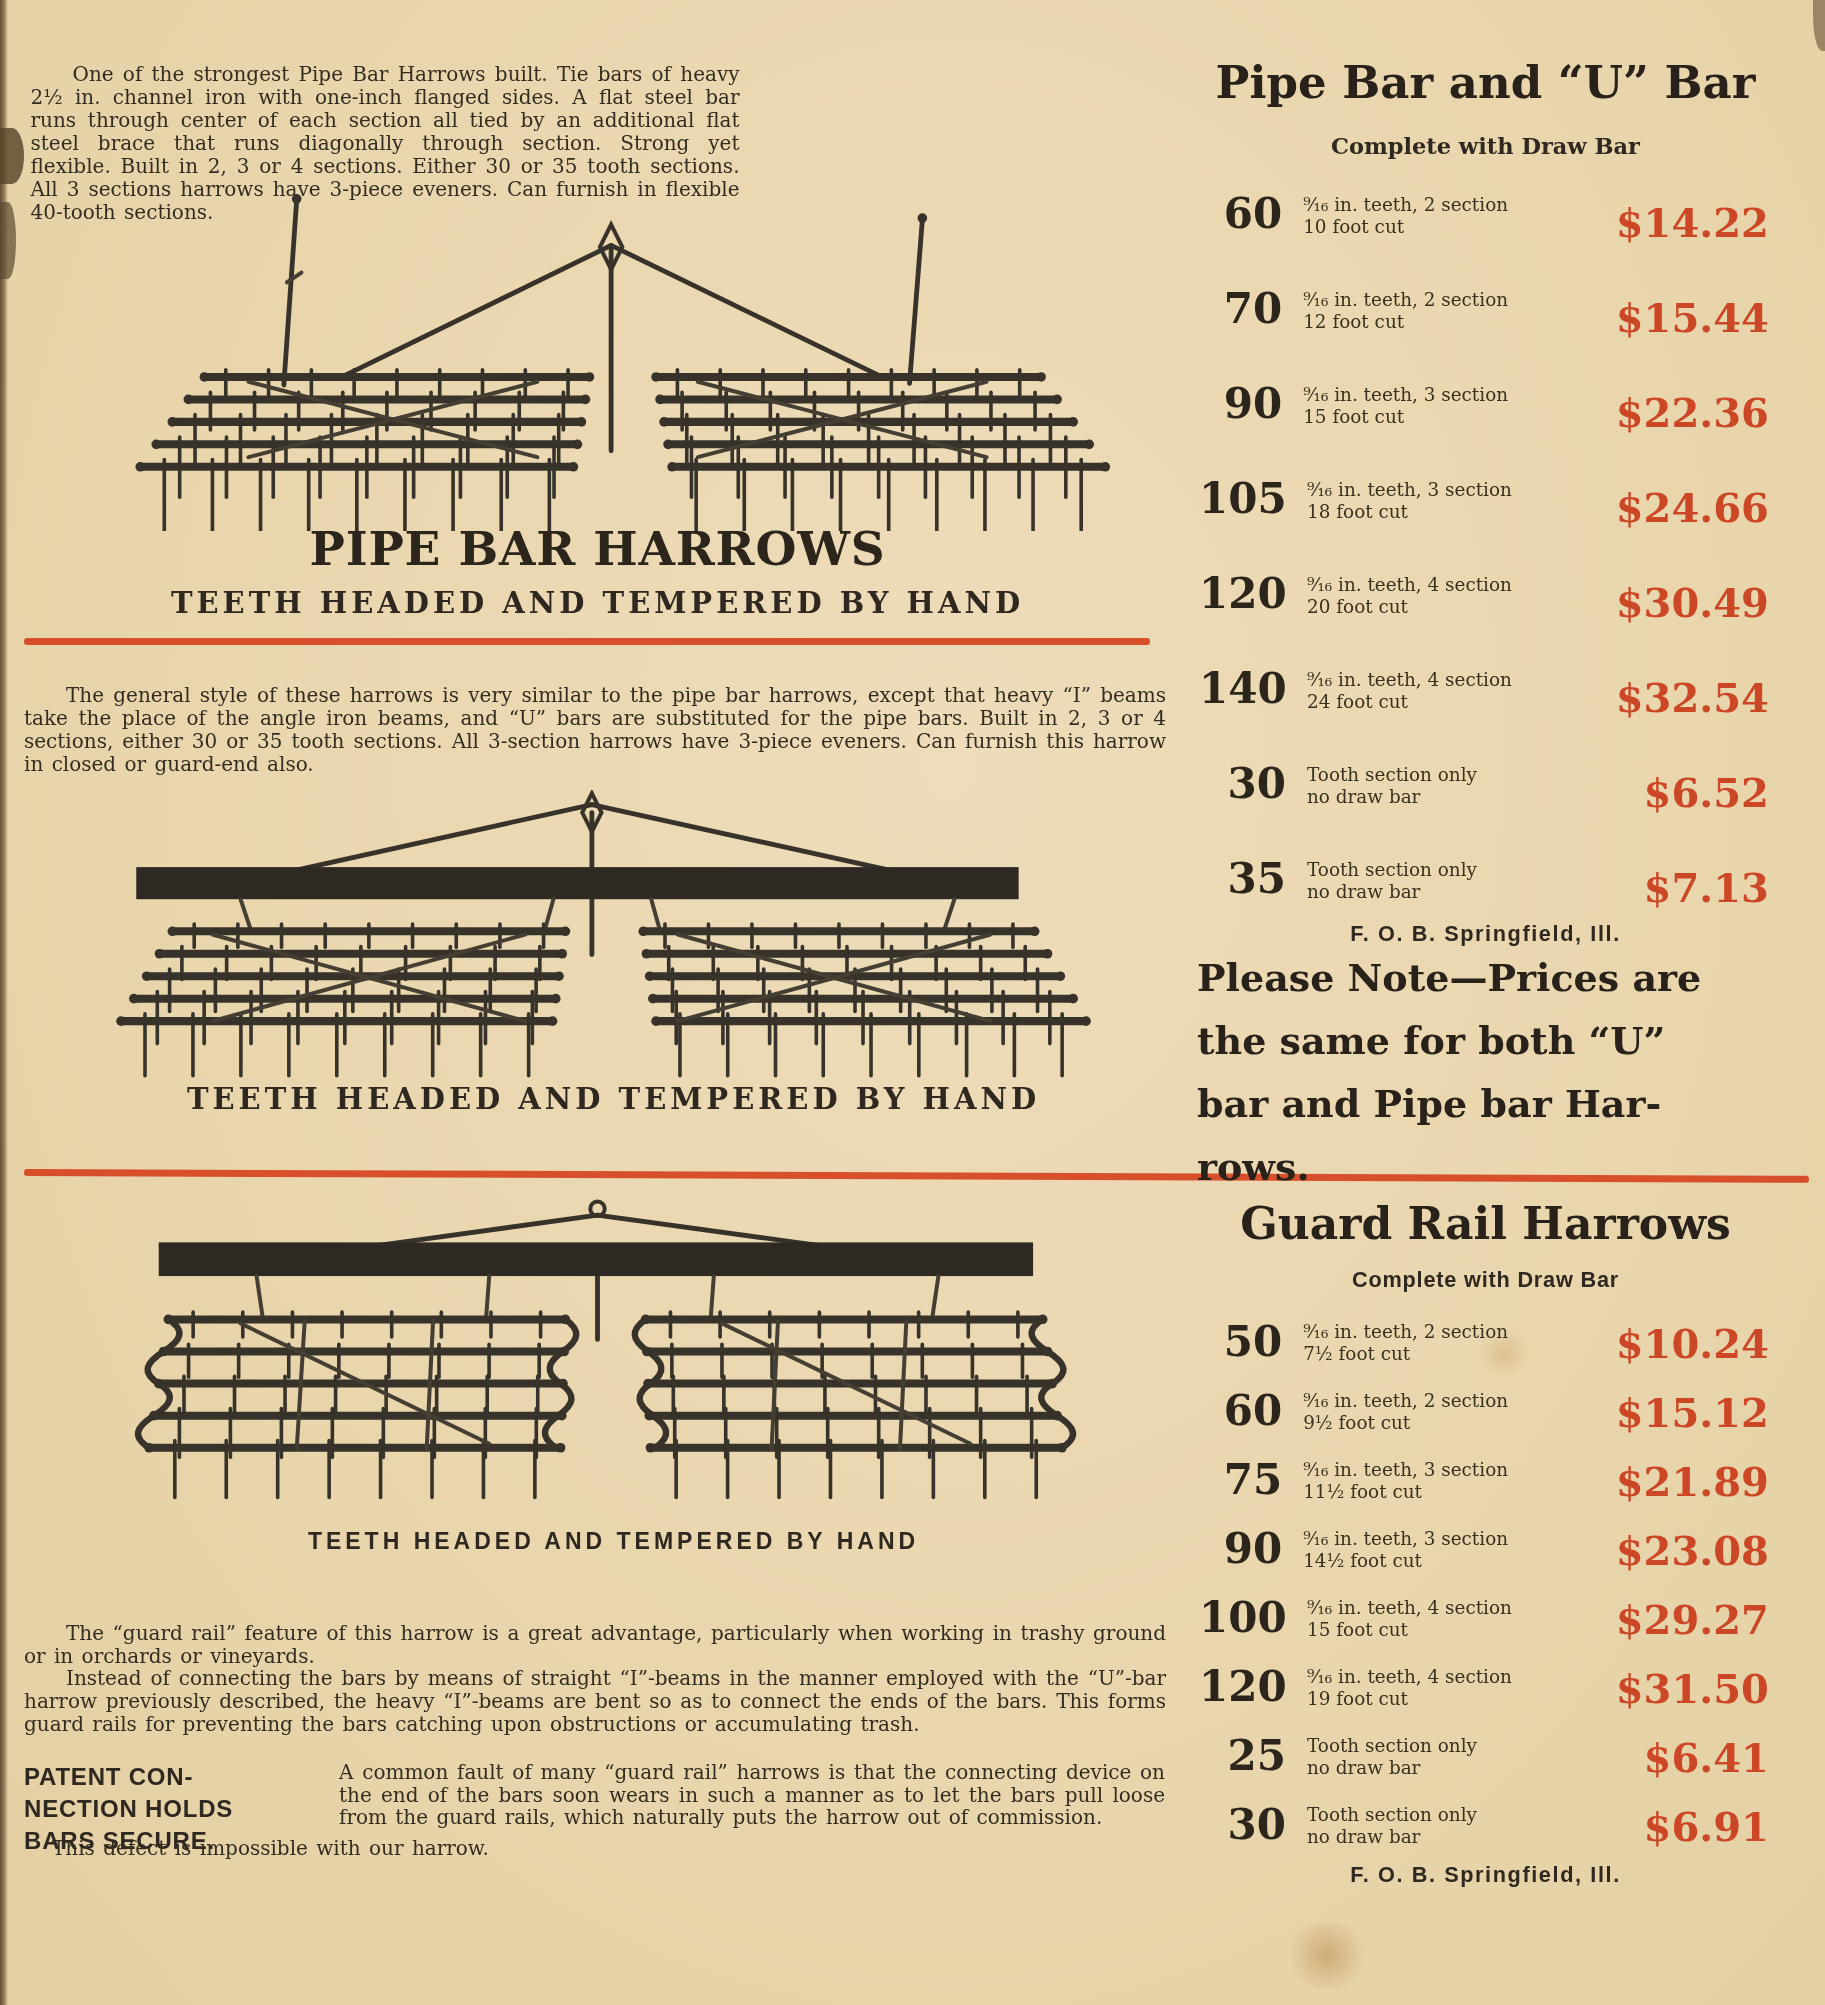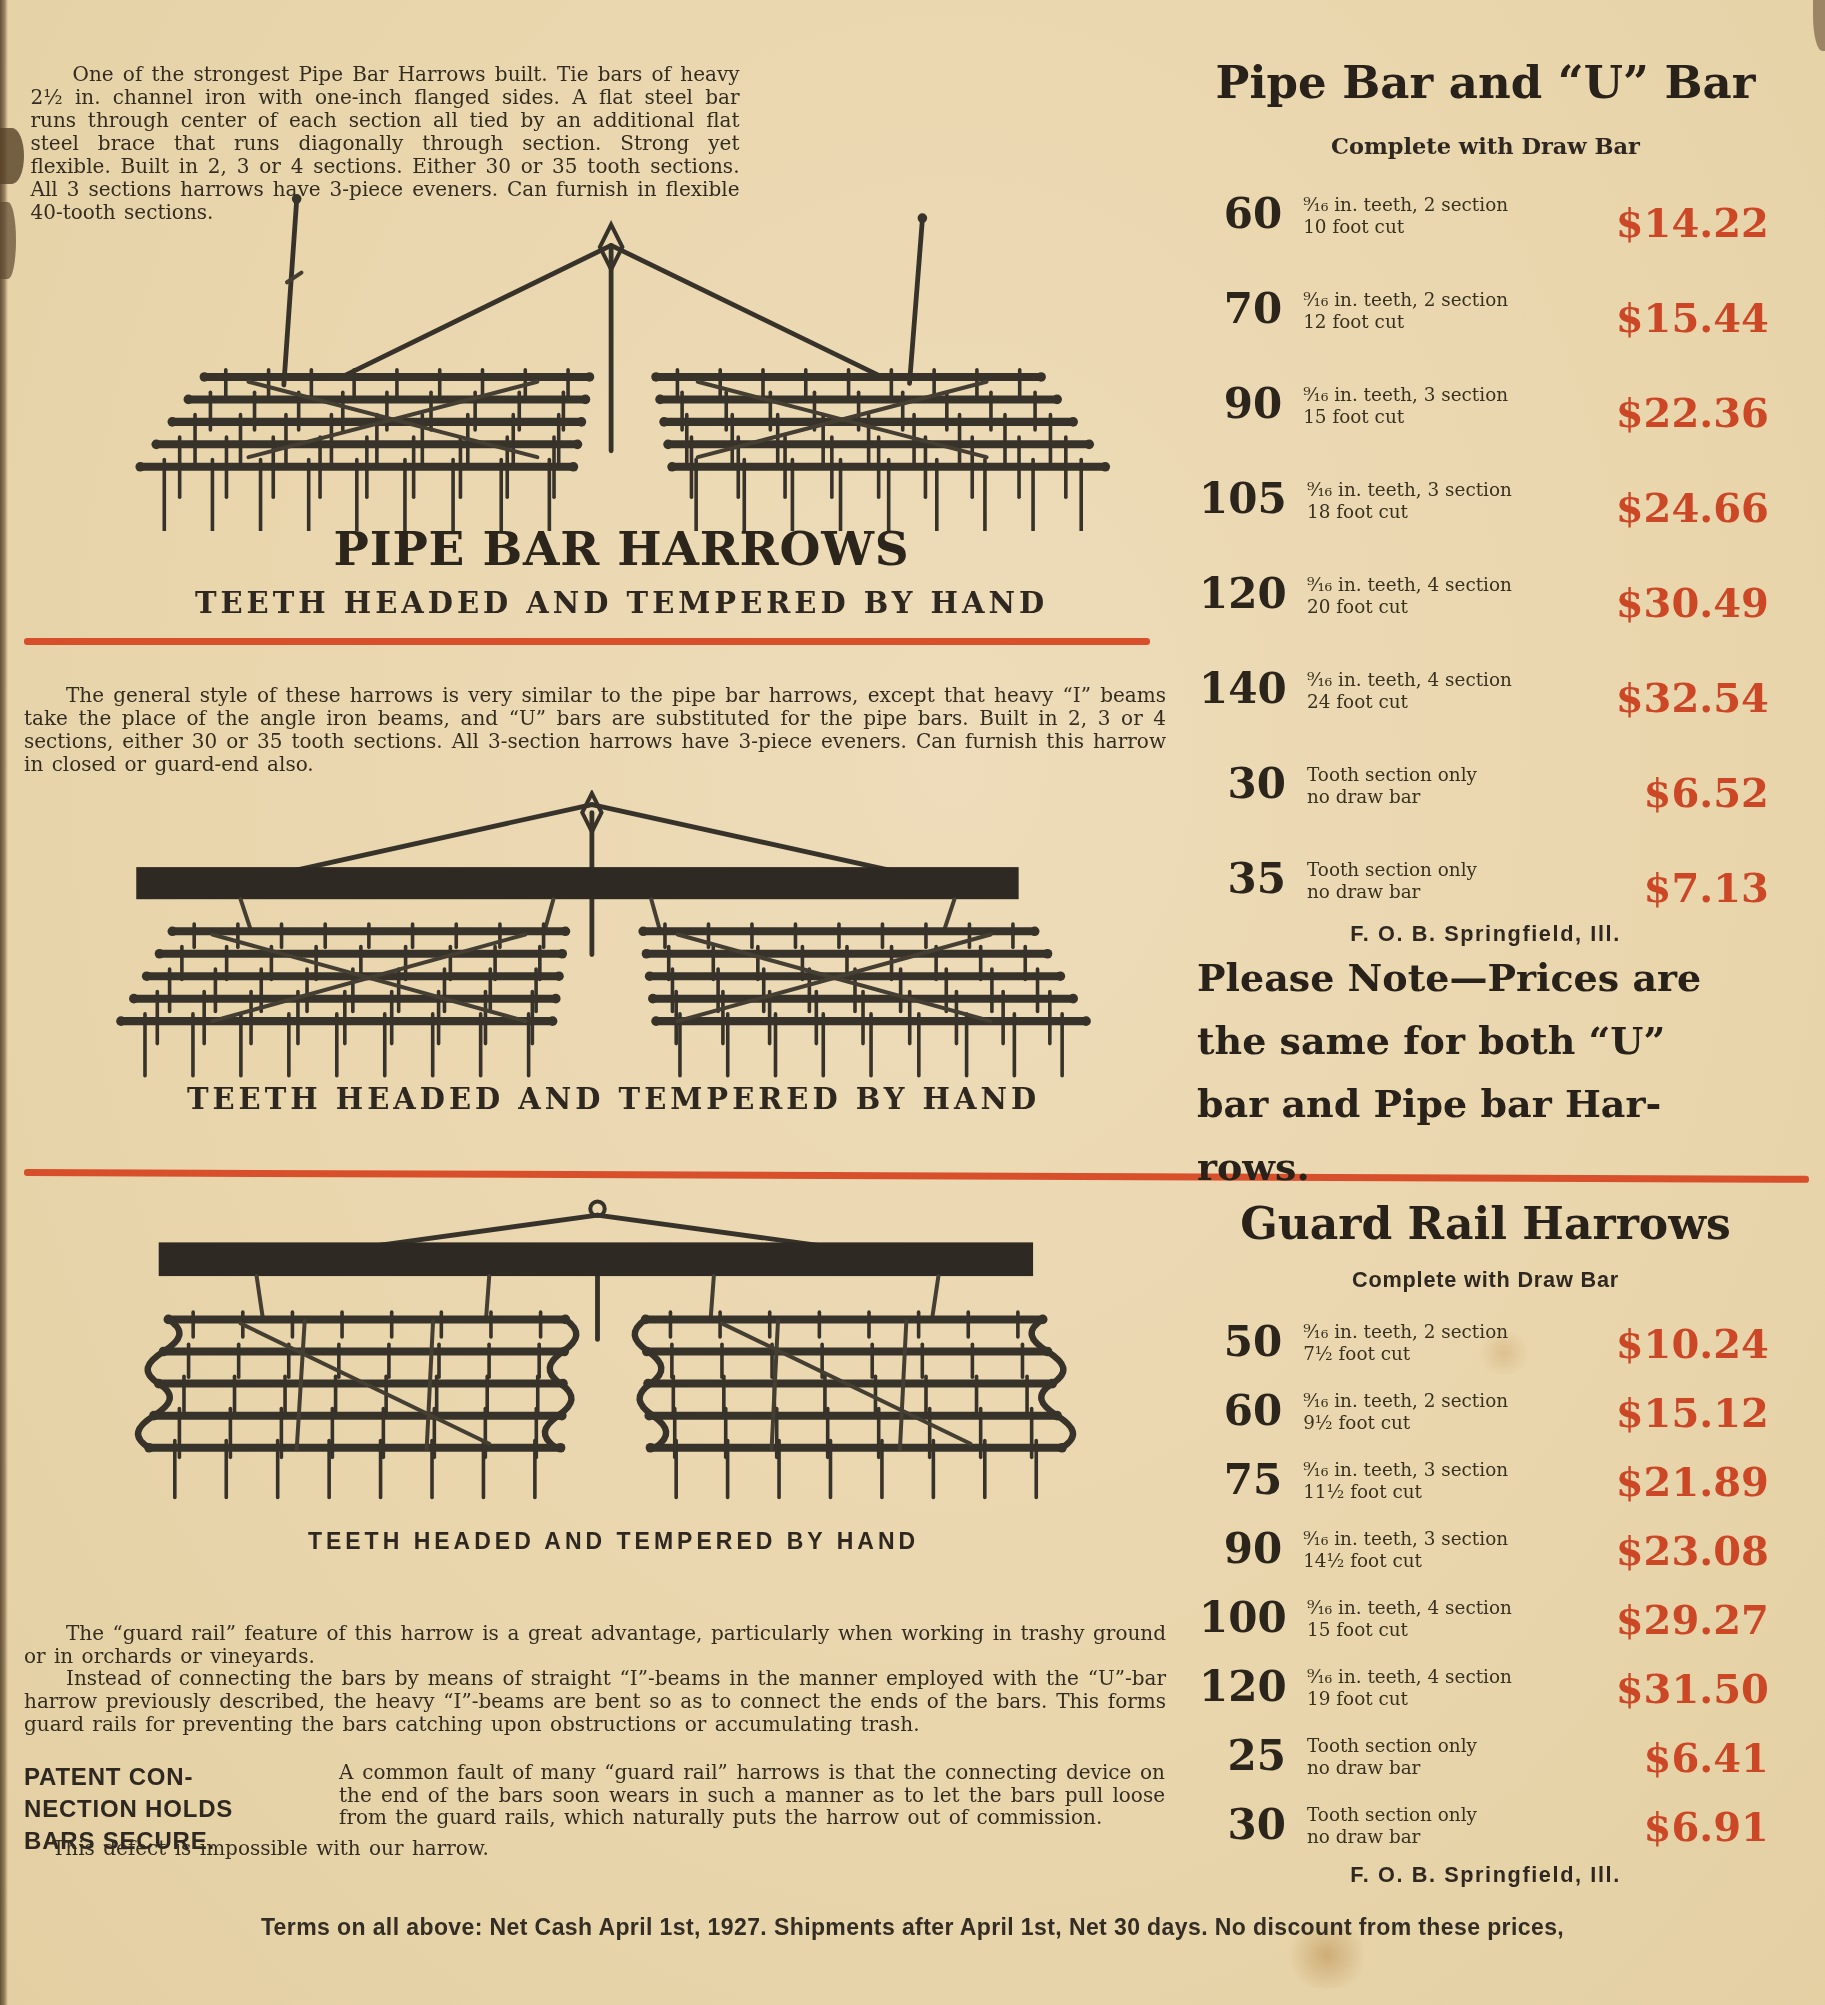--- a/index.html
+++ b/index.html
@@ -208,7 +208,7 @@
       <line x1="1160" y1="244" x2="800" y2="338" class="brace"></line>
     </svg>
 
-  <div class="abs caption" style="left:56px;top:521px;width:1131px;">
+  <div class="abs caption" style="left:32px;top:521px;width:1131px;">
     <div class="cap-main">PIPE BAR HARROWS</div>
     <div class="cap-sub">TEETH HEADED AND TEMPERED BY HAND</div>
   </div>

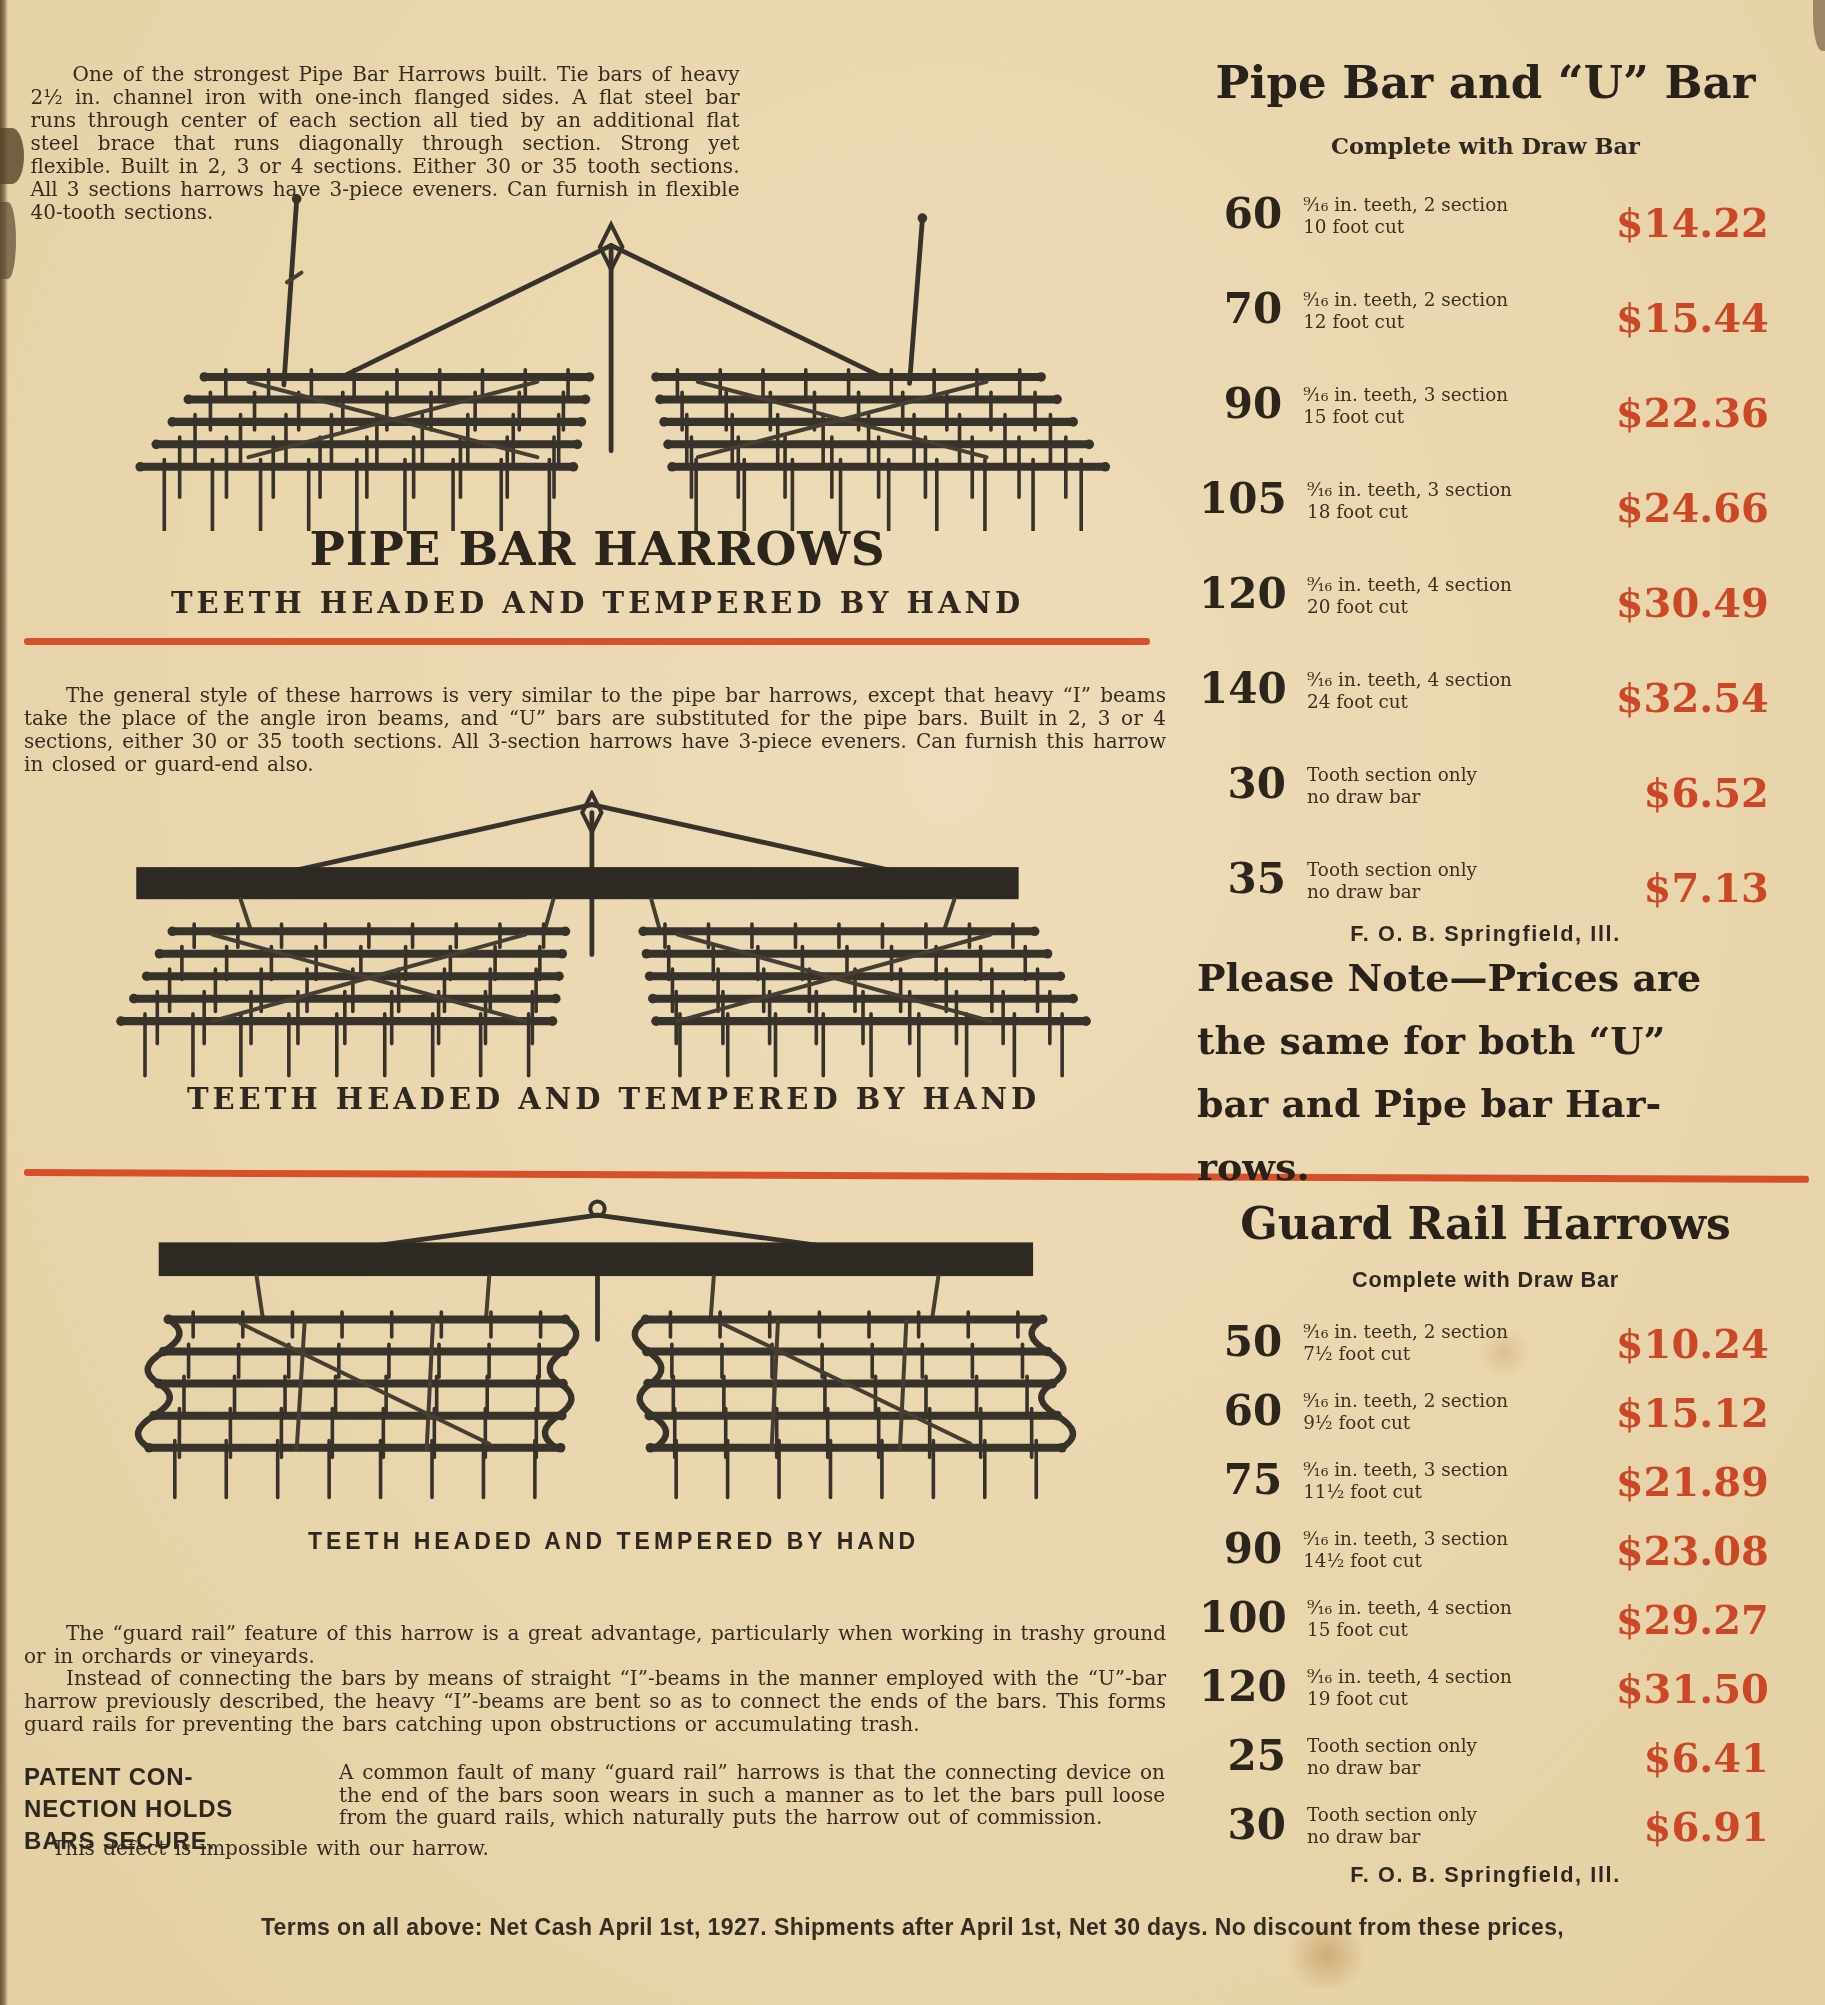--- a/index.html
+++ b/index.html
@@ -510,7 +510,6 @@
 
   <div class="abs para" style="left:52px;top:1837px;width:962px;text-align:left;">This defect is impossible with our harrow.</div>
 
-  <div class="abs terms" style="left:24px;top:1914px;width:1777px;">Terms on all above:  Net Cash April 1st, 1927.  Shipments after April 1st, Net 30 days.  No discount from these prices,</div>
 
   <div class="abs rtitle" style="left:1199px;top:56px;width:573px;">Pipe Bar and “U” Bar</div>
   <div class="abs rsub" style="left:1199px;top:133px;width:573px;">Complete with Draw Bar</div>

